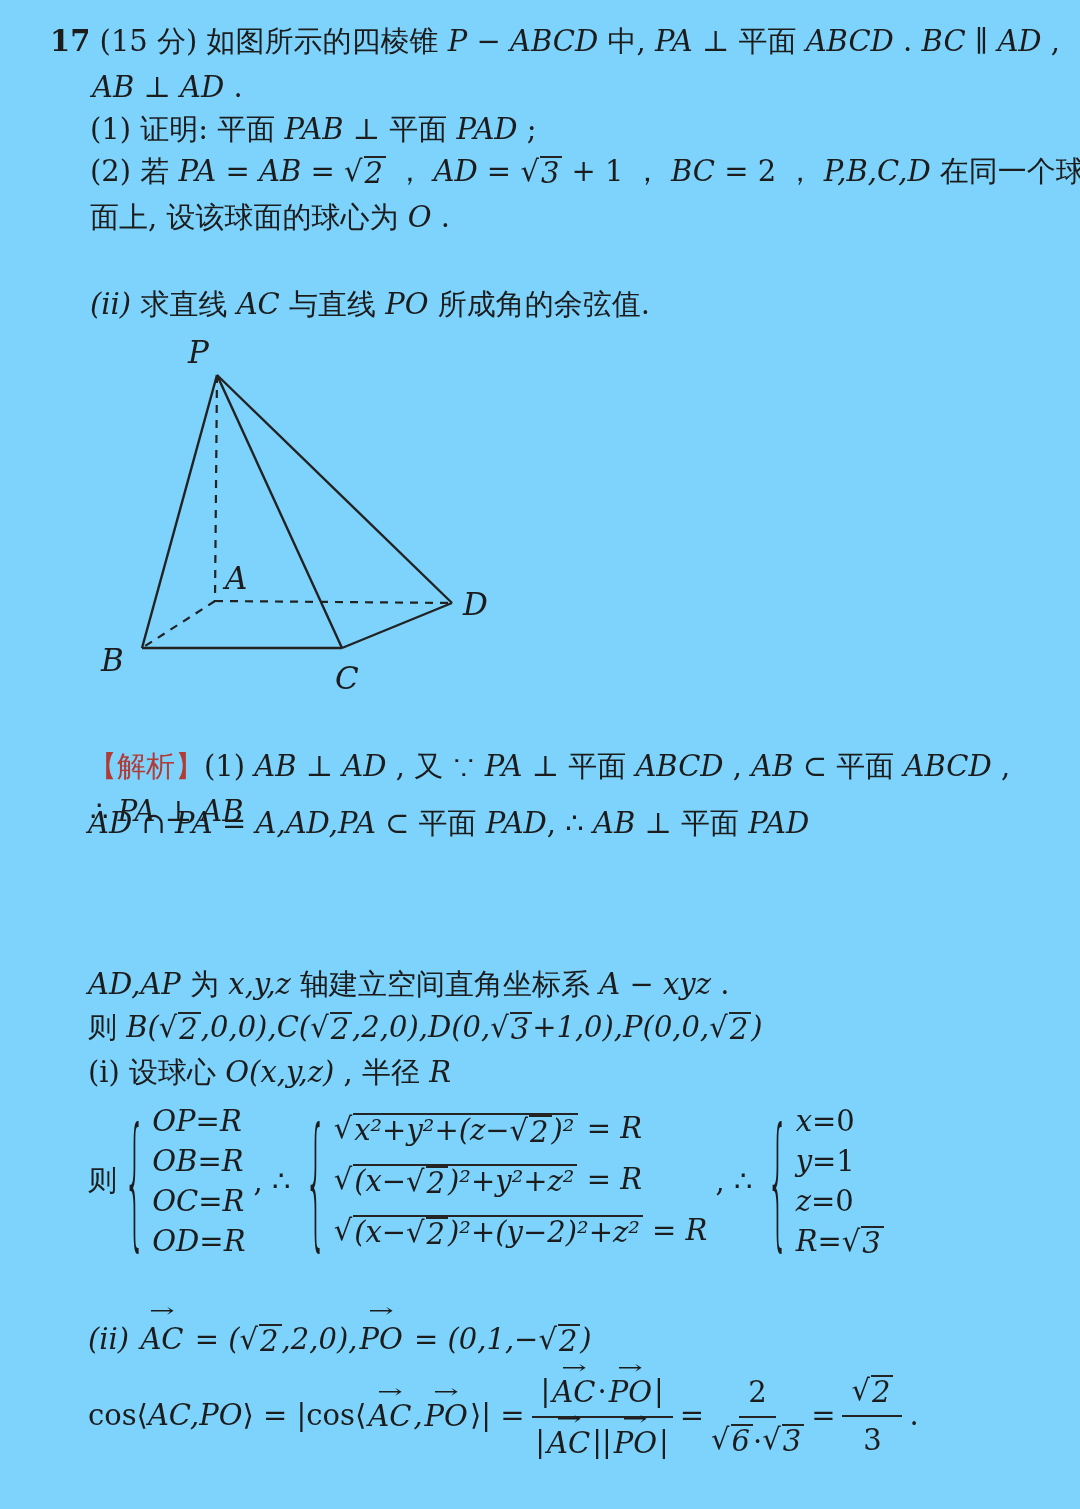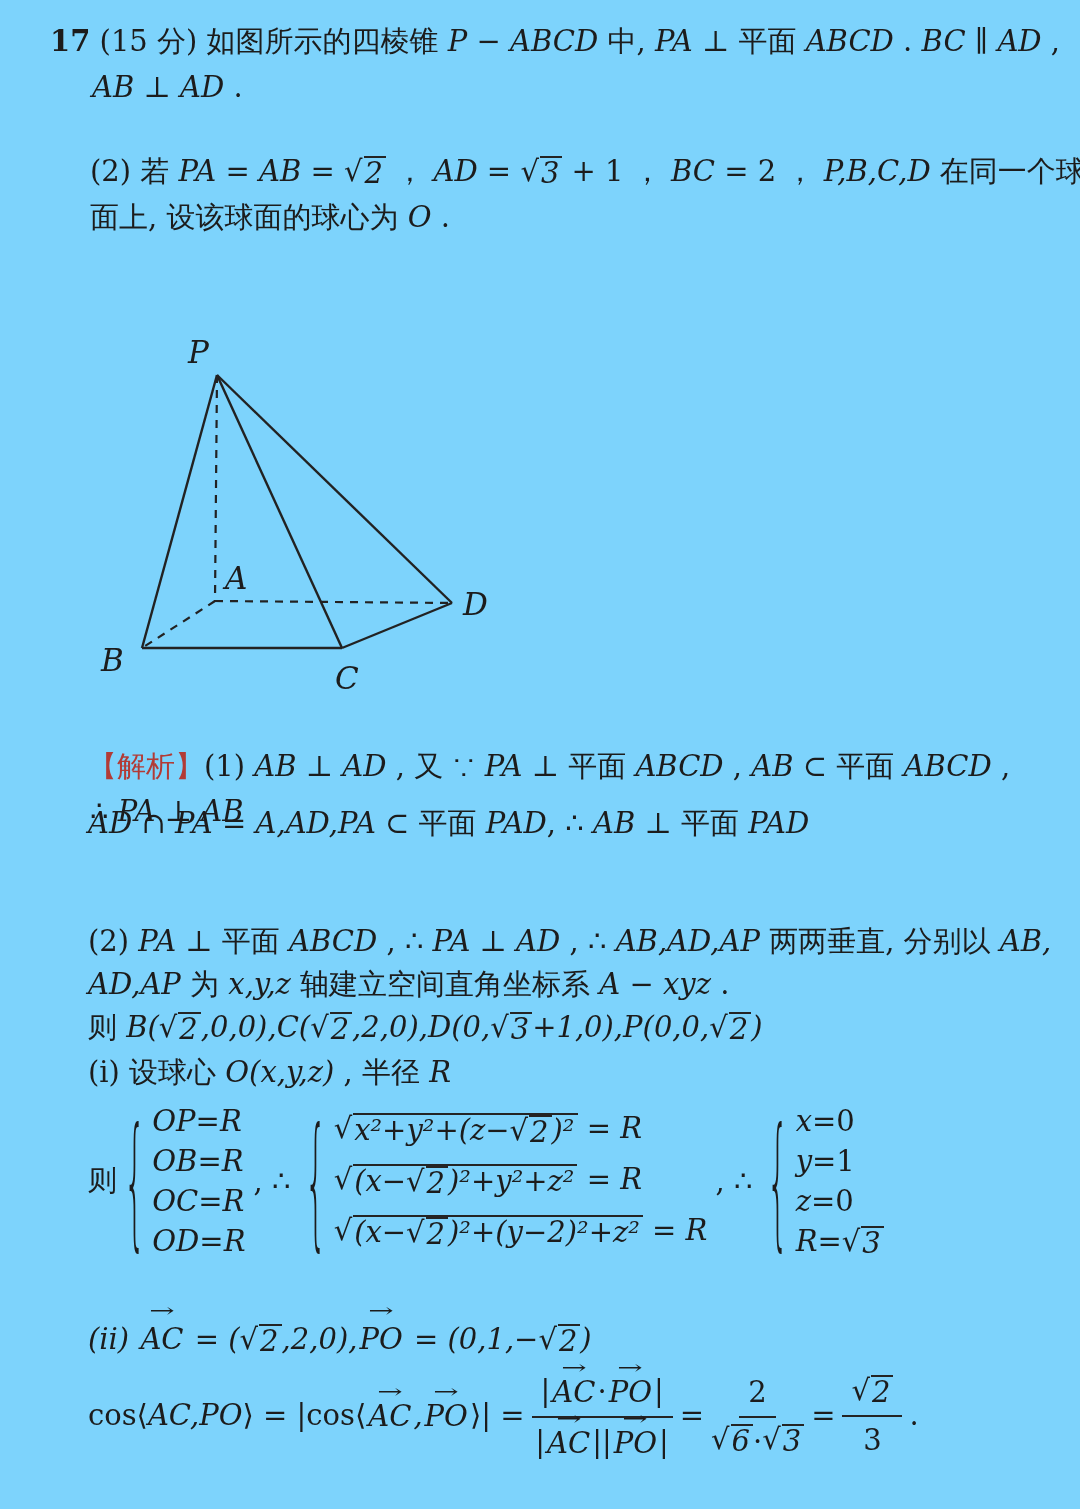--- a/index.html
+++ b/index.html
@@ -44,6 +44,7 @@
 
   <div class="ln" style="top:20px;left:50px"><span class="b">17</span><span class="c"> (15 分) 如图所示的四棱锥 </span><span class="m">P − ABCD</span><span class="c"> 中, </span><span class="m">PA</span><span class="c"> ⊥ 平面 </span><span class="m">ABCD</span><span class="c"> . </span><span class="m">BC ∥ AD</span><span class="c"> ,</span></div>
   <div class="ln" style="top:66px;left:92px"><span class="m">AB</span><span class="c"> ⊥ </span><span class="m">AD</span><span class="c"> .</span></div>
+  <div class="ln" style="top:108px;left:90px"><span class="c">(1) 证明: 平面 </span><span class="m">PAB</span><span class="c"> ⊥ 平面 </span><span class="m">PAD</span><span class="c"> ;</span></div>
   <div class="ln" style="top:150px;left:90px"><span class="c">(2) 若 </span><span class="m">PA</span><span class="c"> = </span><span class="m">AB</span><span class="c"> = </span><span class="sqrt">
         <span class="rad">√</span>
         <span class="rcd m"><span class="m">2</span></span>

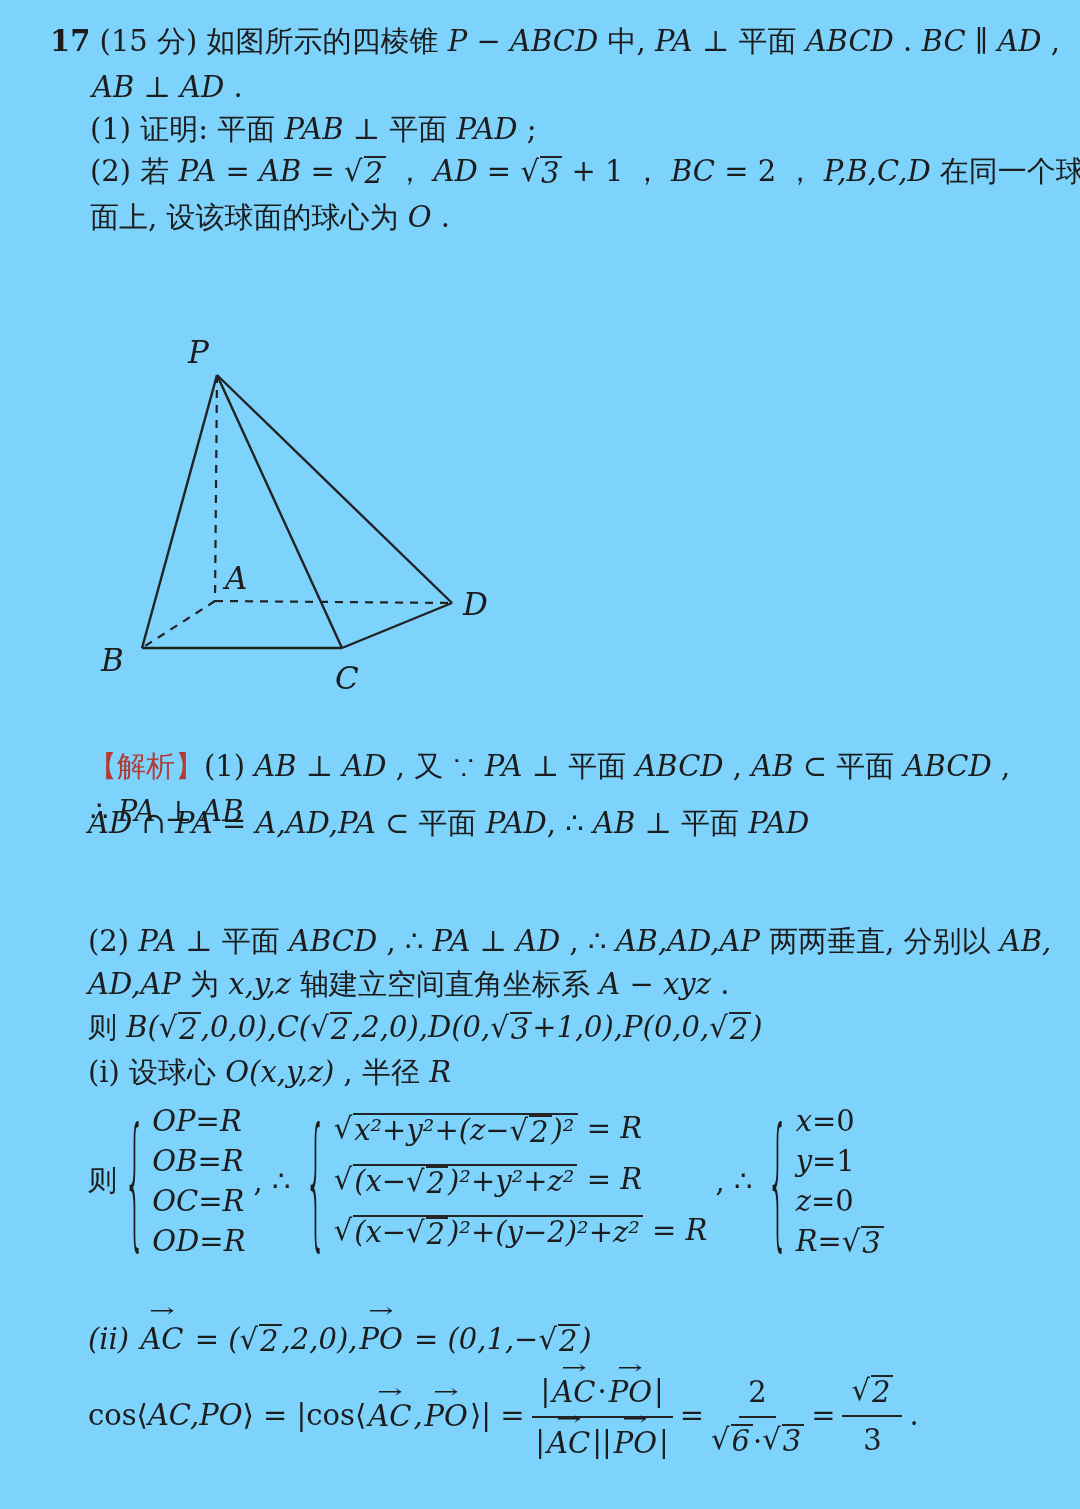--- a/index.html
+++ b/index.html
@@ -53,6 +53,7 @@
         <span class="rcd m"><span class="m">3</span></span>
       </span><span class="c"> + 1 ， </span><span class="m">BC</span><span class="c"> = 2 ， </span><span class="m">P,B,C,D</span><span class="c"> 在同一个球</span></div>
   <div class="ln" style="top:196px;left:90px"><span class="c">面上, 设该球面的球心为 </span><span class="m">O</span><span class="c"> .</span></div>
+  <div class="ln" style="top:283px;left:90px"><span class="m">(ii)</span><span class="c"> 求直线 </span><span class="m">AC</span><span class="c"> 与直线 </span><span class="m">PO</span><span class="c"> 所成角的余弦值.</span></div>
 
   <svg class="fig" style="top:333px;left:85px" width="450" height="380" viewBox="0 0 450 380">
 

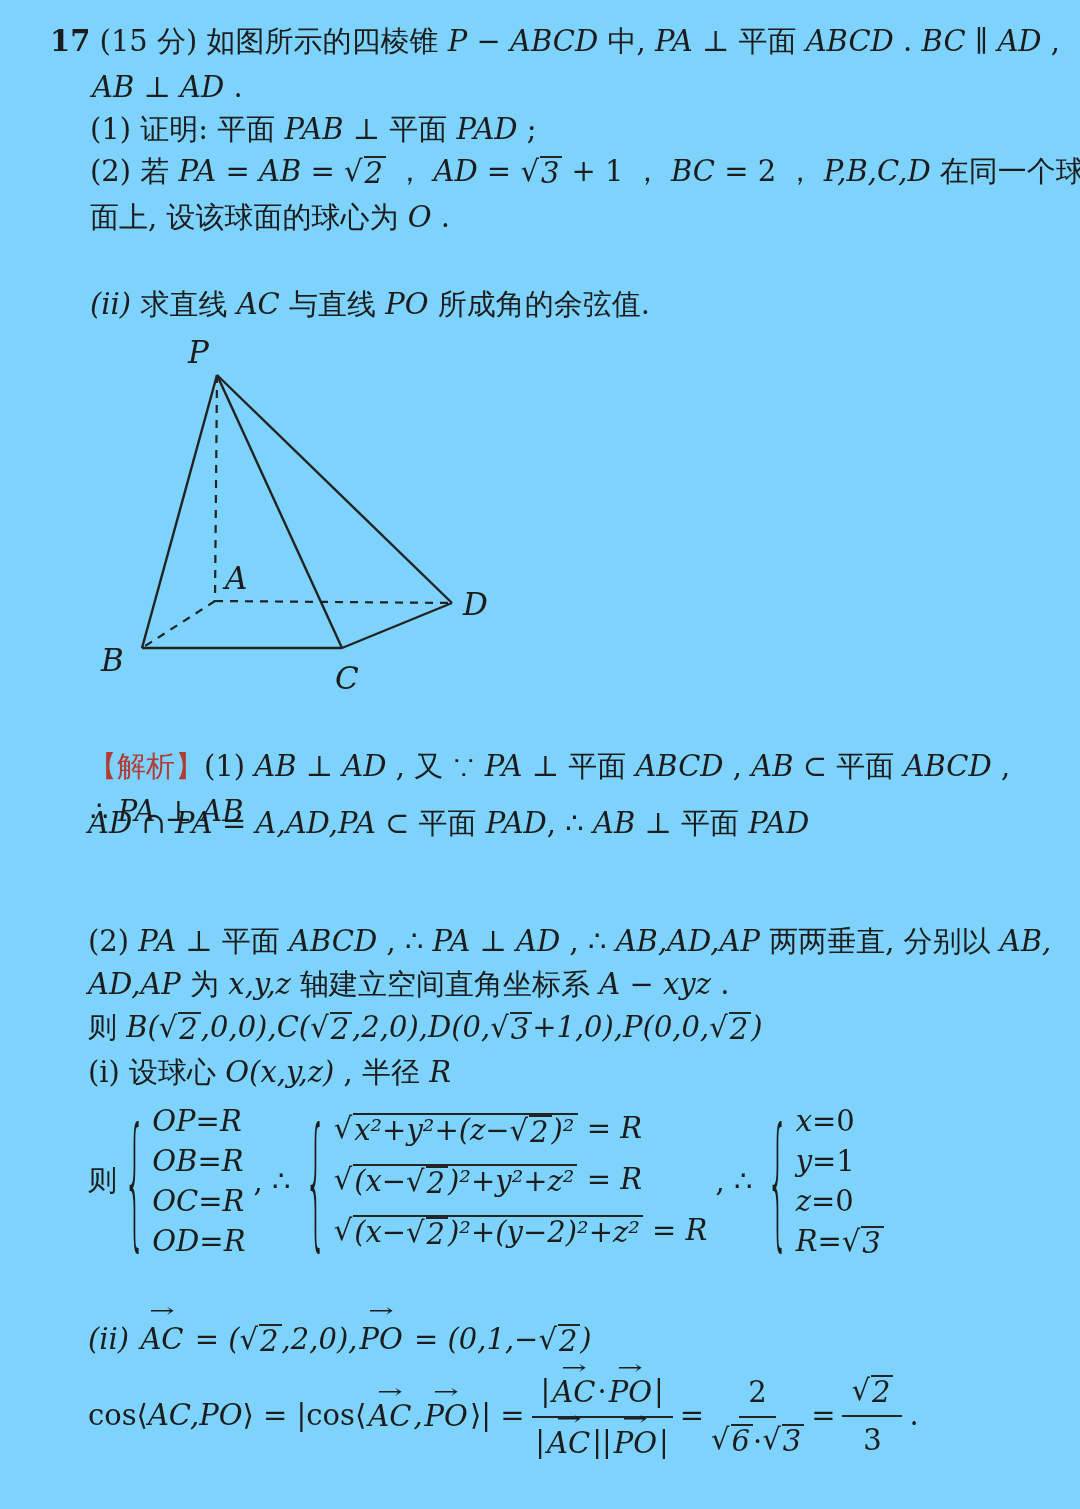--- a/index.html
+++ b/index.html
@@ -77,7 +77,6 @@
   <div class="ln" style="top:745px;left:88px"><span class="r">【解析】</span><span class="c">(1) </span><span class="m">AB</span><span class="c"> ⊥ </span><span class="m">AD</span><span class="c"> , 又 ∵ </span><span class="m">PA</span><span class="c"> ⊥ 平面 </span><span class="m">ABCD</span><span class="c"> , </span><span class="m">AB</span><span class="c"> ⊂ 平面 </span><span class="m">ABCD</span><span class="c"> ,</span></div>
   <div class="ln" style="top:790px;left:90px"><span class="c">∴ </span><span class="m">PA</span><span class="c"> ⊥ </span><span class="m">AB</span></div>
   <div class="ln" style="top:802px;left:88px"><span class="m">AD</span><span class="c"> ∩ </span><span class="m">PA</span><span class="c"> = </span><span class="m">A,AD,PA</span><span class="c"> ⊂ 平面 </span><span class="m">PAD</span><span class="c">, ∴ </span><span class="m">AB</span><span class="c"> ⊥ 平面 </span><span class="m">PAD</span></div>
-  <div class="ln" style="top:920px;left:88px"><span class="c">(2) </span><span class="m">PA</span><span class="c"> ⊥ 平面 </span><span class="m">ABCD</span><span class="c"> , ∴ </span><span class="m">PA</span><span class="c"> ⊥ </span><span class="m">AD</span><span class="c"> , ∴ </span><span class="m">AB,AD,AP</span><span class="c"> 两两垂直, 分别以 </span><span class="m">AB,</span></div>
   <div class="ln" style="top:963px;left:88px"><span class="m">AD,AP</span><span class="c"> 为 </span><span class="m">x,y,z</span><span class="c"> 轴建立空间直角坐标系 </span><span class="m">A − xyz</span><span class="c"> .</span></div>
   <div class="ln" style="top:1006px;left:88px"><span class="c">则 </span><span class="m">B(</span><span class="sqrt">
         <span class="rad">√</span>

